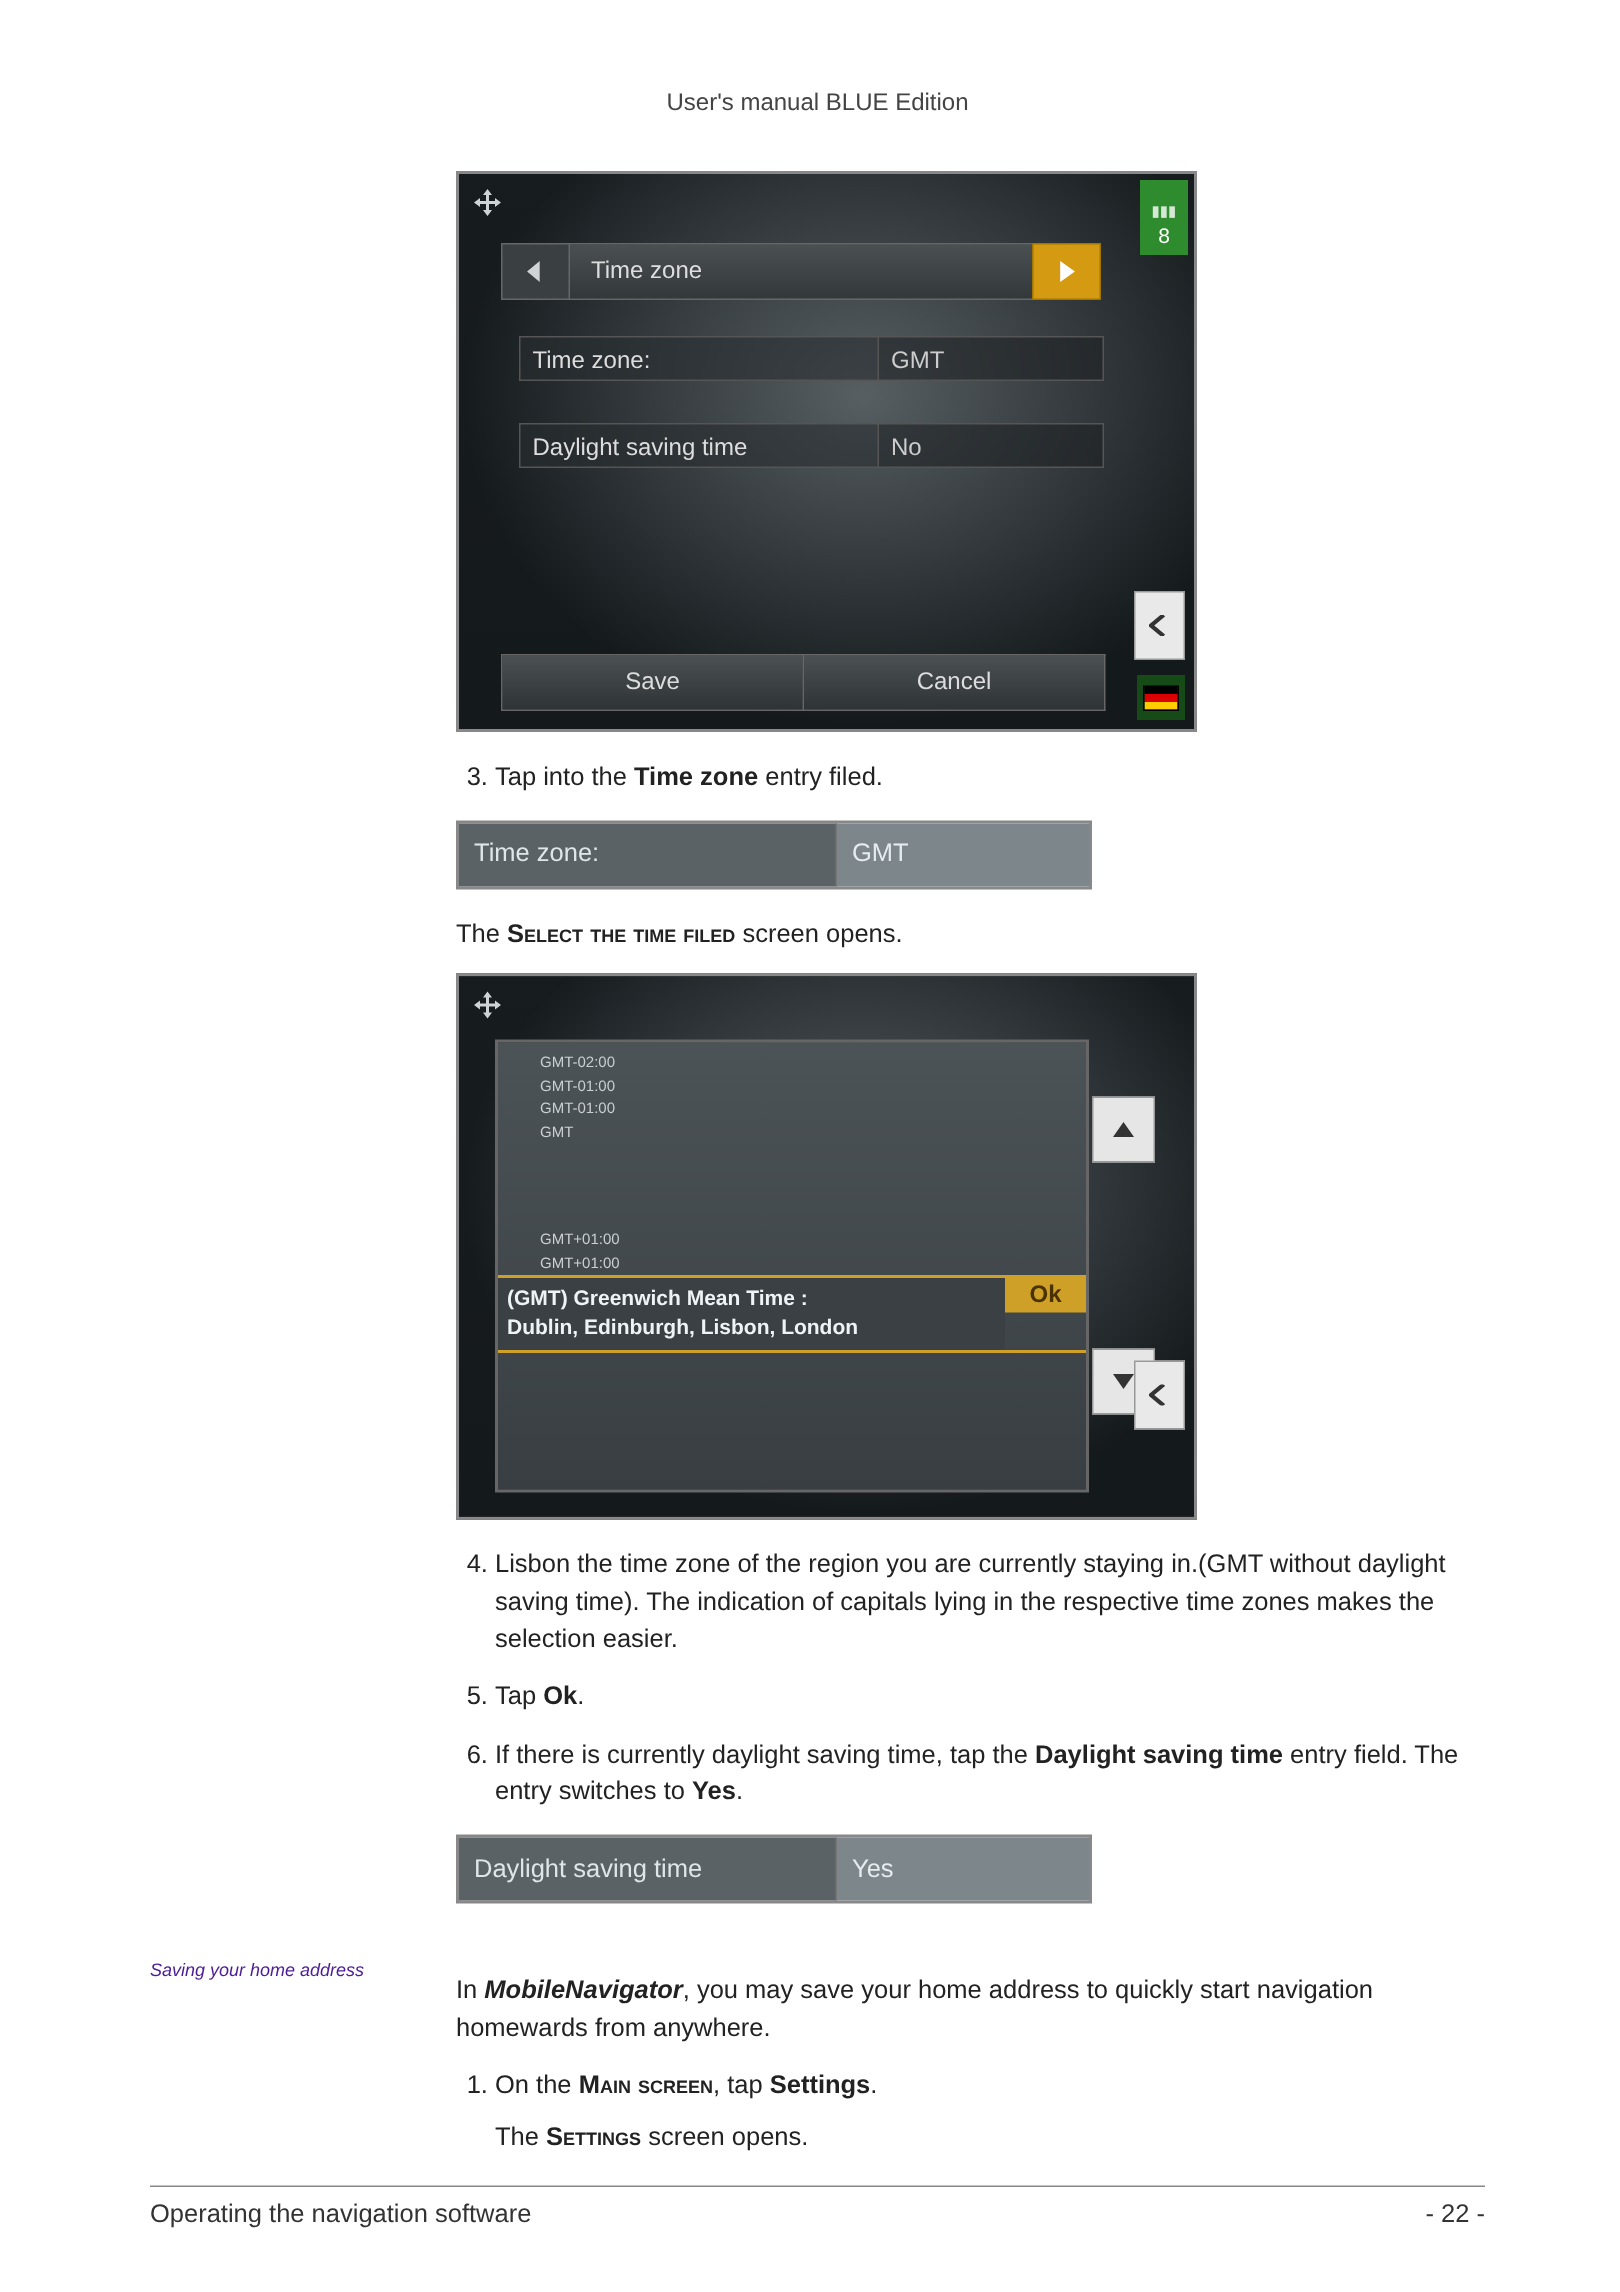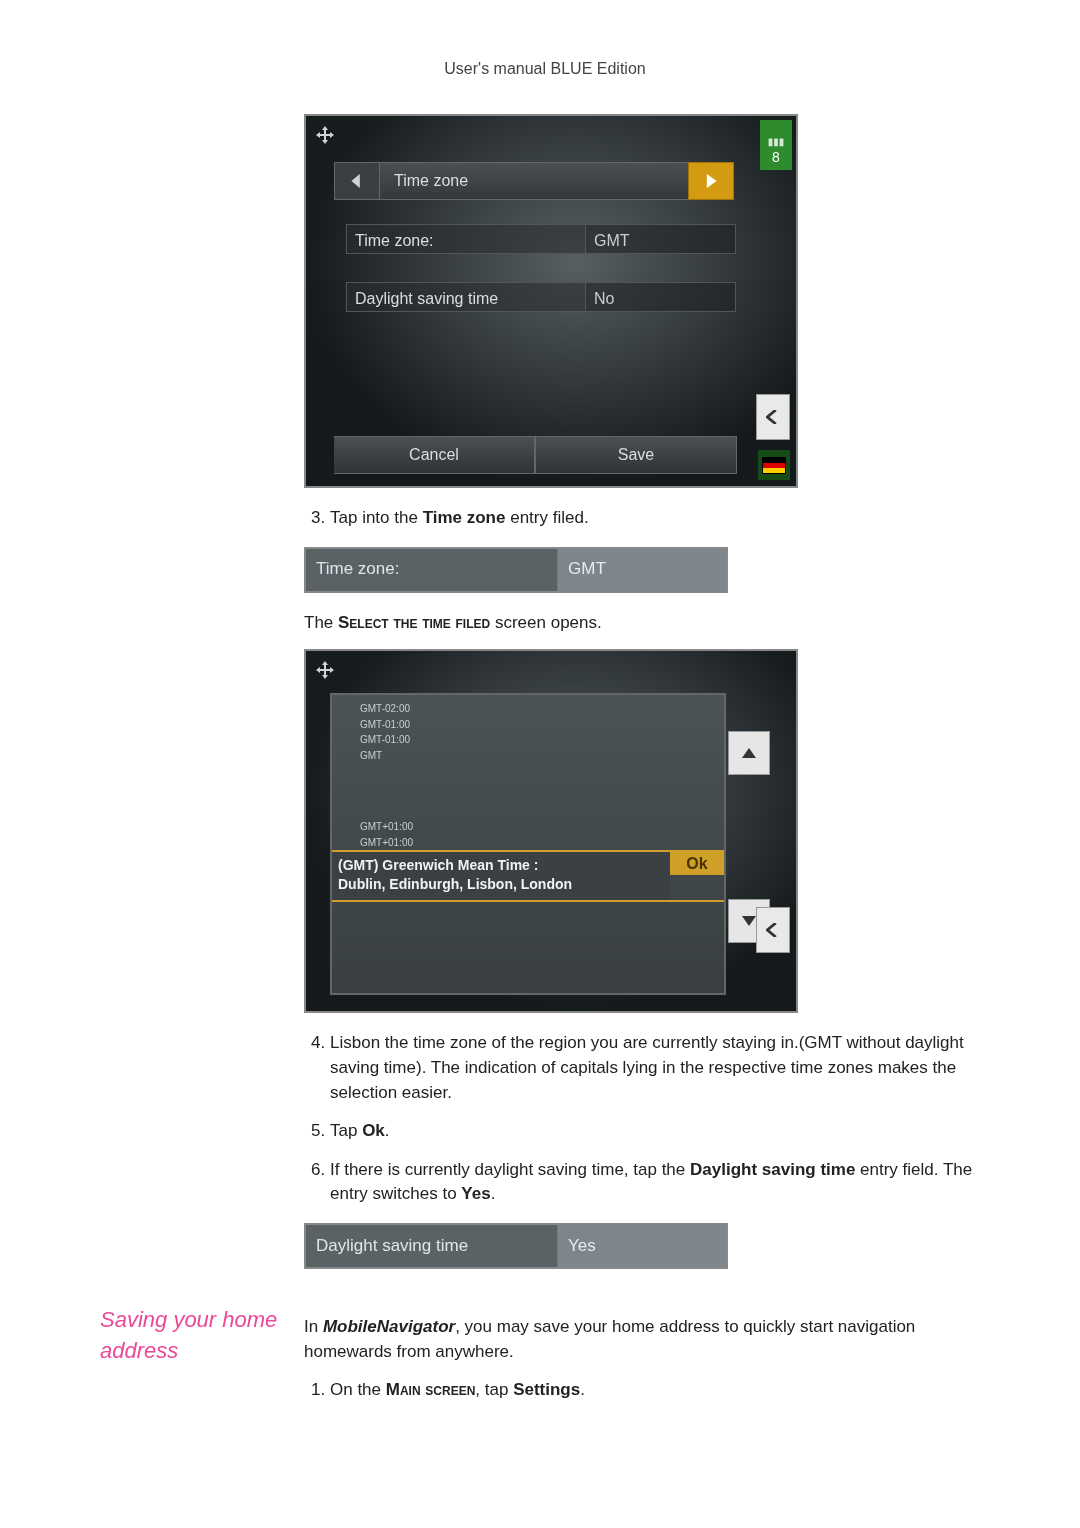--- a/index.html
+++ b/index.html
@@ -253,8 +253,8 @@
           </div>
 
           <div class="save-cancel">
+            <div class="btn save">Save</div>
             <div class="btn cancel">Cancel</div>
-            <div class="btn save">Save</div>
           </div>
 
           <div class="side-arrow" style="bottom:46px;">

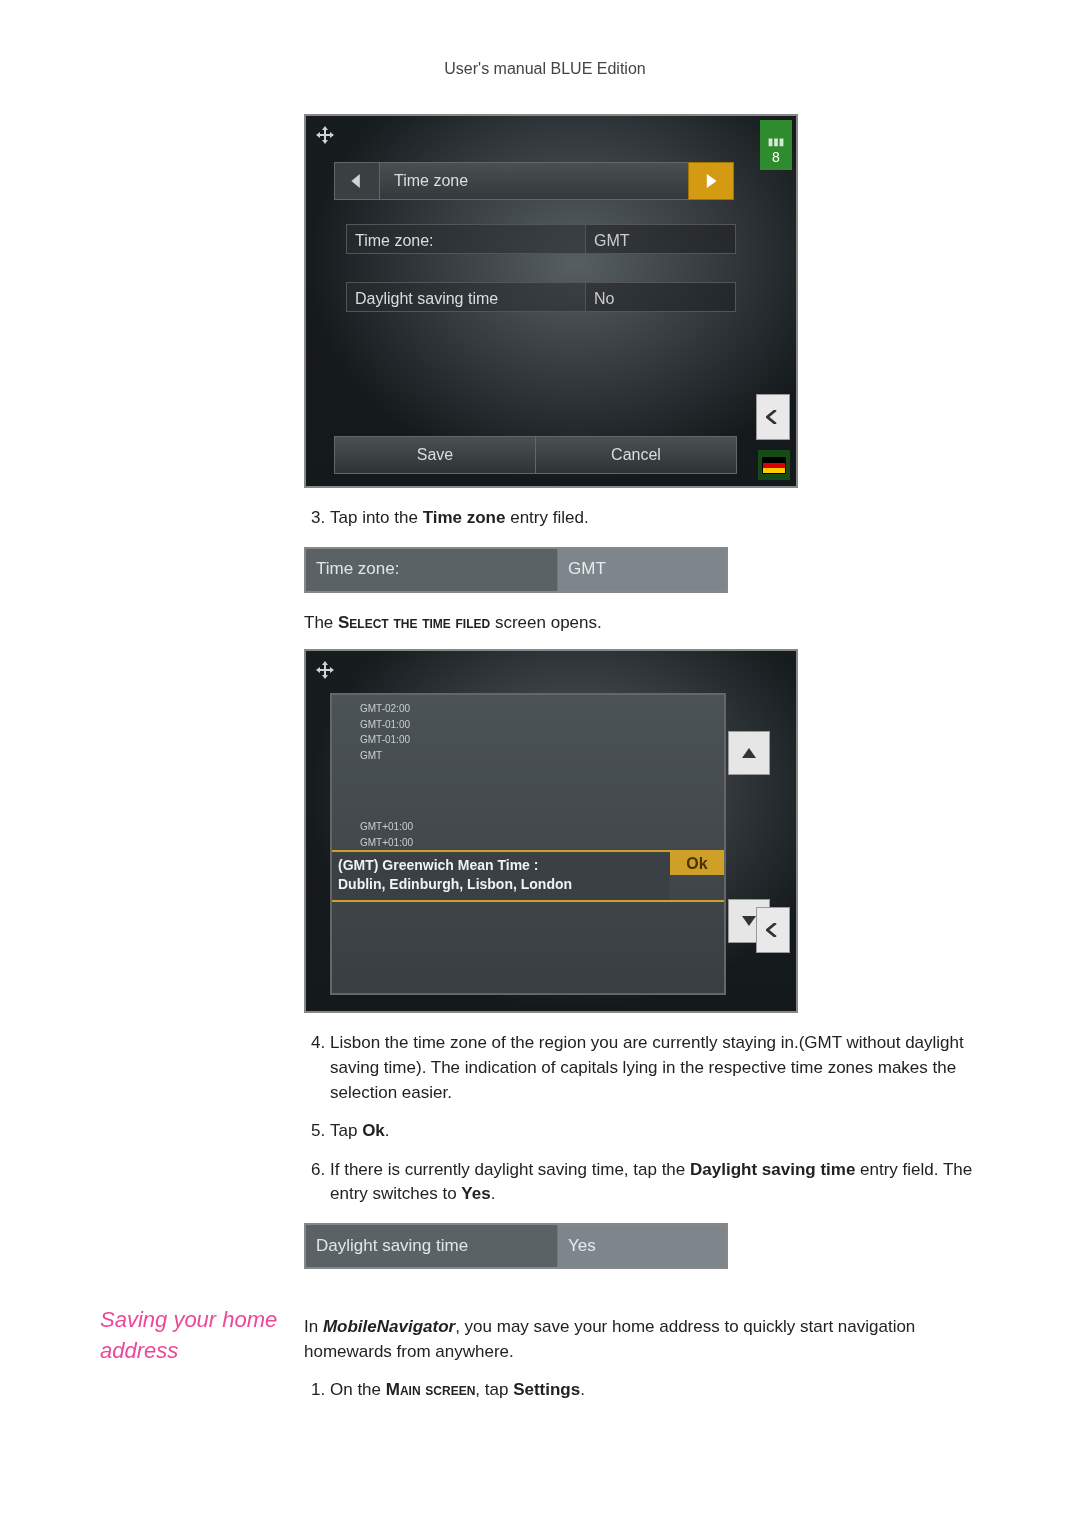--- a/index.html
+++ b/index.html
@@ -32,8 +32,8 @@
     width: 180px;
     flex: 0 0 180px;
     font-style: italic;
-    font-size: 22px;
-    color: #ec4899;
+    font-size: 12px;
+    color: #4c1d95;
     line-height: 1.4;
   }
   .body-col {

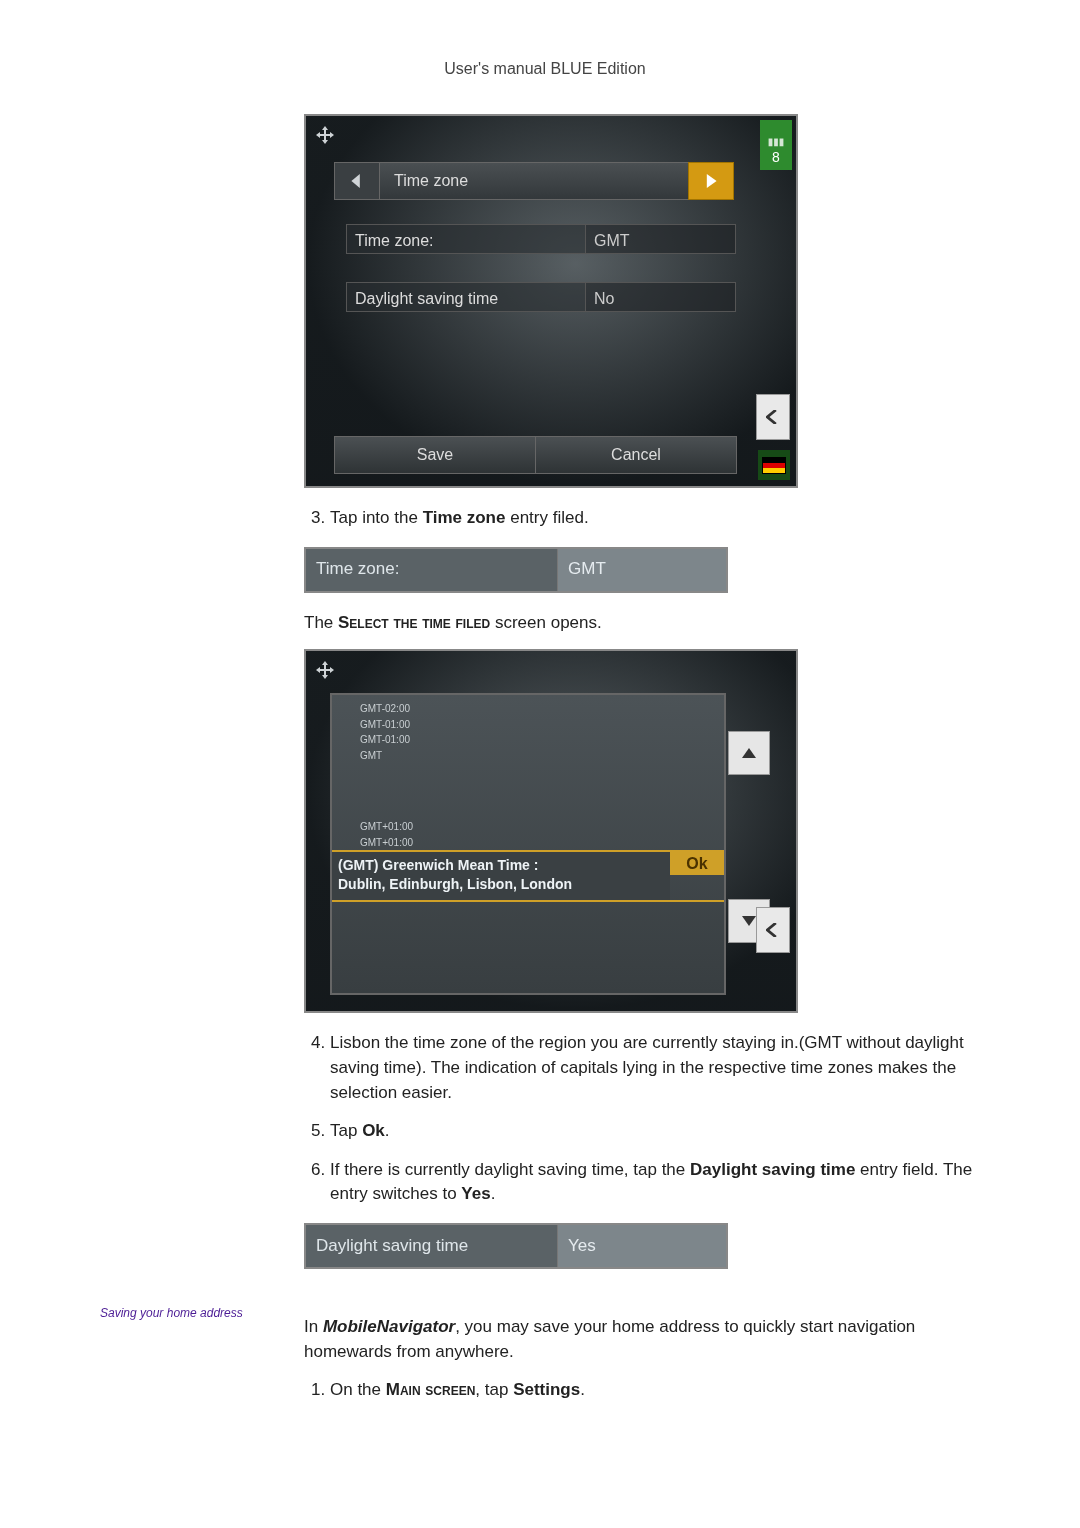--- a/index.html
+++ b/index.html
@@ -353,6 +353,9 @@
         <ol class="steps" start="1">
           <li>
             <span>On the </span><span class="sc">Main screen</span><span>, tap </span><b>Settings</b><span>.</span>
+            <div class="para" style="margin:10px 0 0 0;">
+              <span>The </span><span class="sc">Settings</span><span> screen opens.</span>
+            </div>
           </li>
         </ol>
       </div>

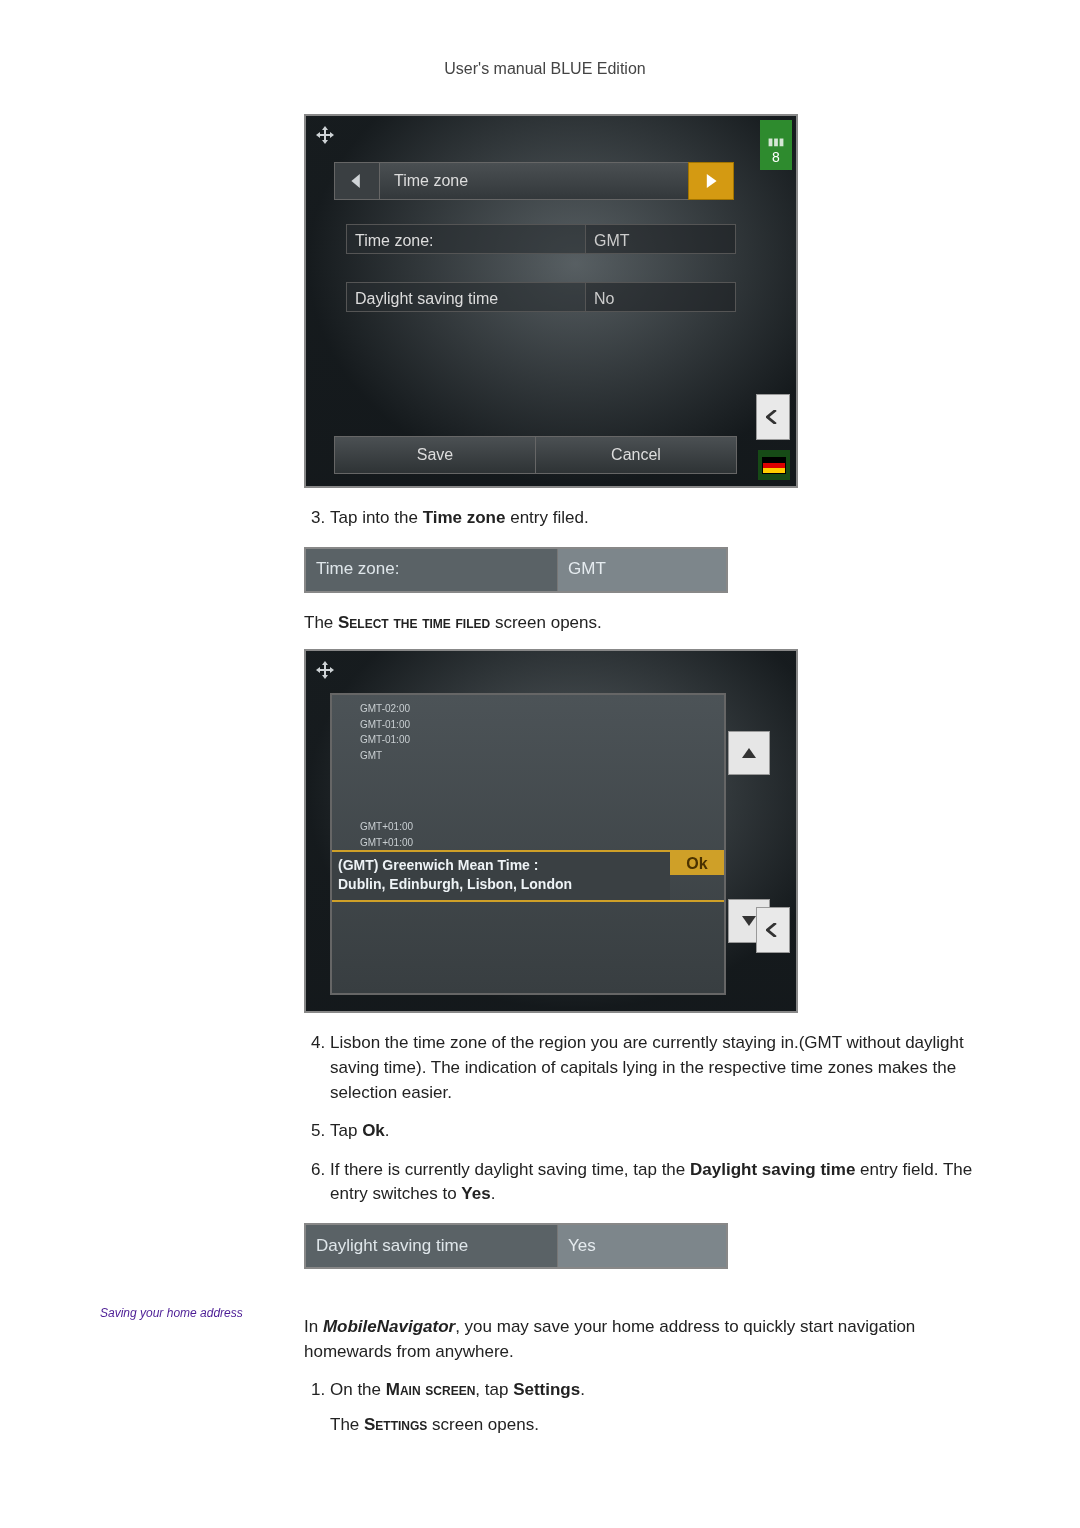--- a/index.html
+++ b/index.html
@@ -362,6 +362,10 @@
     </div>
   </div>
 
+  <div class="footer">
+    <span>Operating the navigation software</span>
+    <span>- 22 -</span>
+  </div>
 </div>
 
 </body></html>

